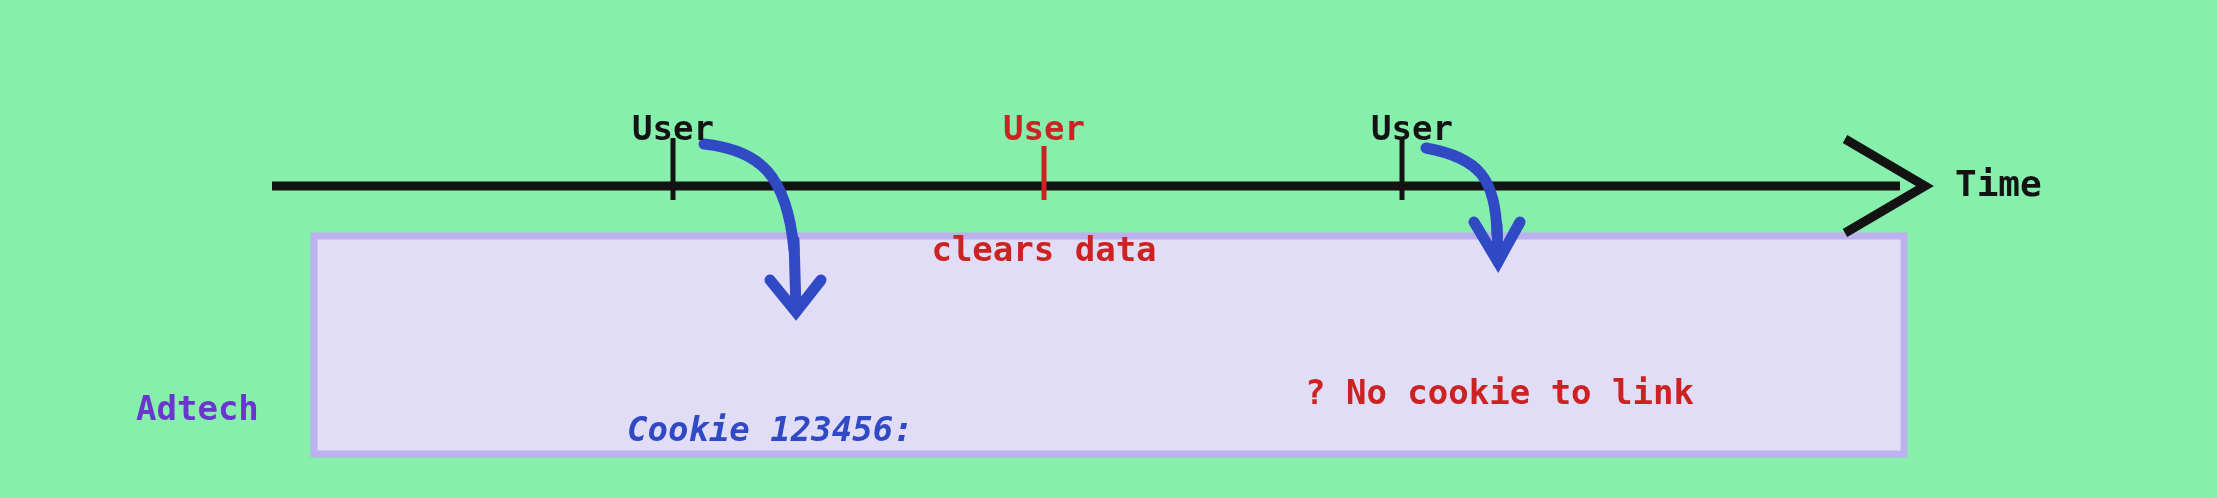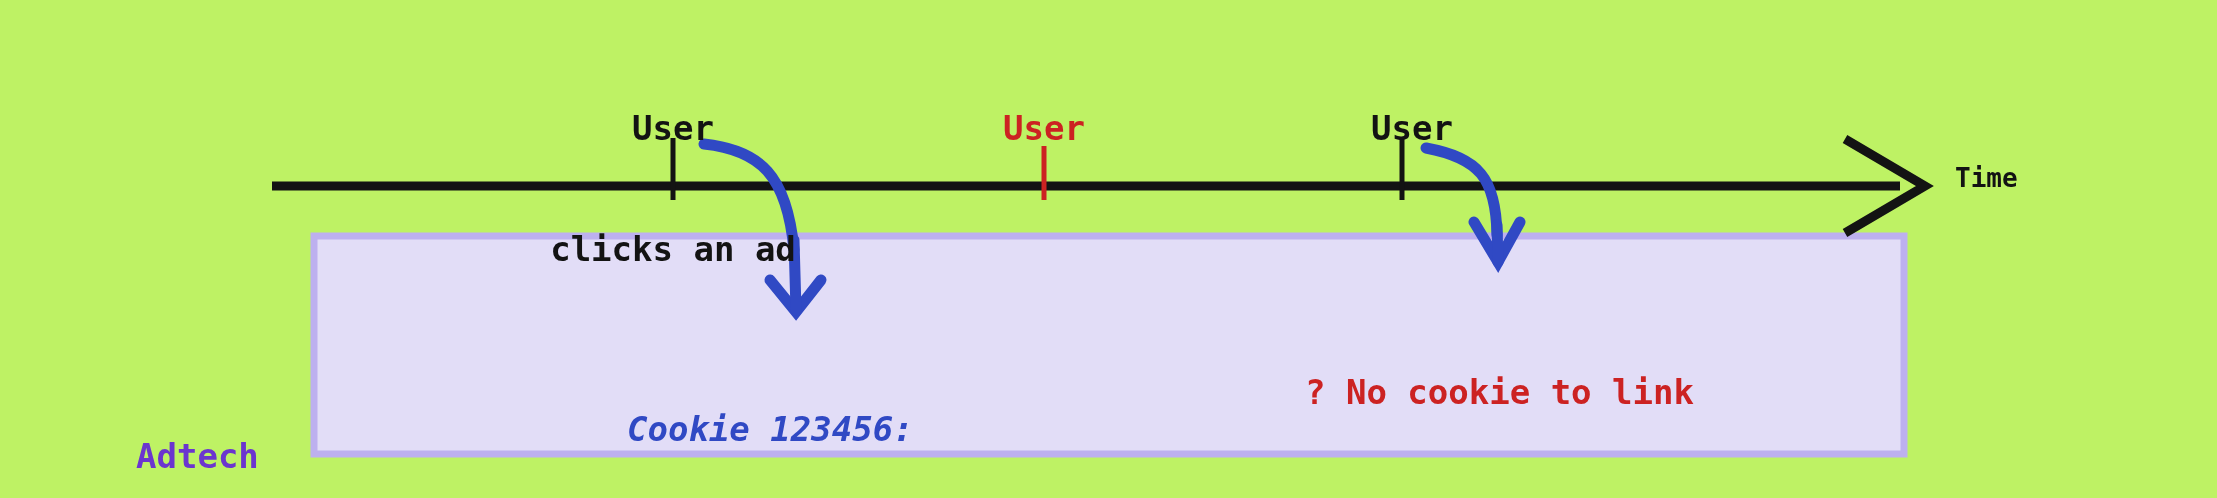--- a/index.html
+++ b/index.html
@@ -19,7 +19,7 @@
     position: relative;
     width: 2217px;
     height: 498px;
-    background: #bef264;
+    background: #86efac;
   }
 
   

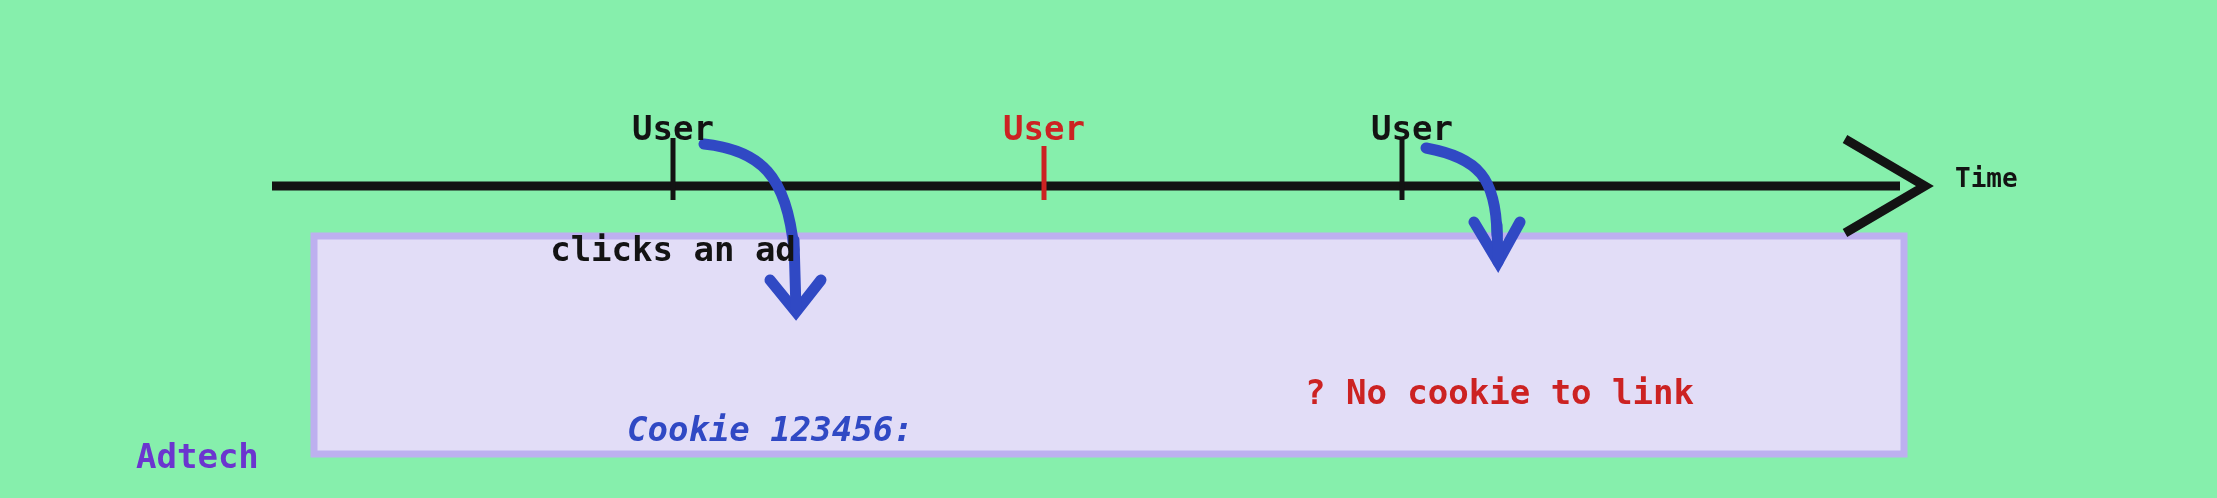--- a/index.html
+++ b/index.html
@@ -57,7 +57,7 @@
     position: absolute;
     left: 1955px;
     top: 163px;
-    font-size: 26px;
+    font-size: 36px;
     font-weight: 700;
     color: #131313;
     font-family: "DejaVu Sans Mono", monospace;

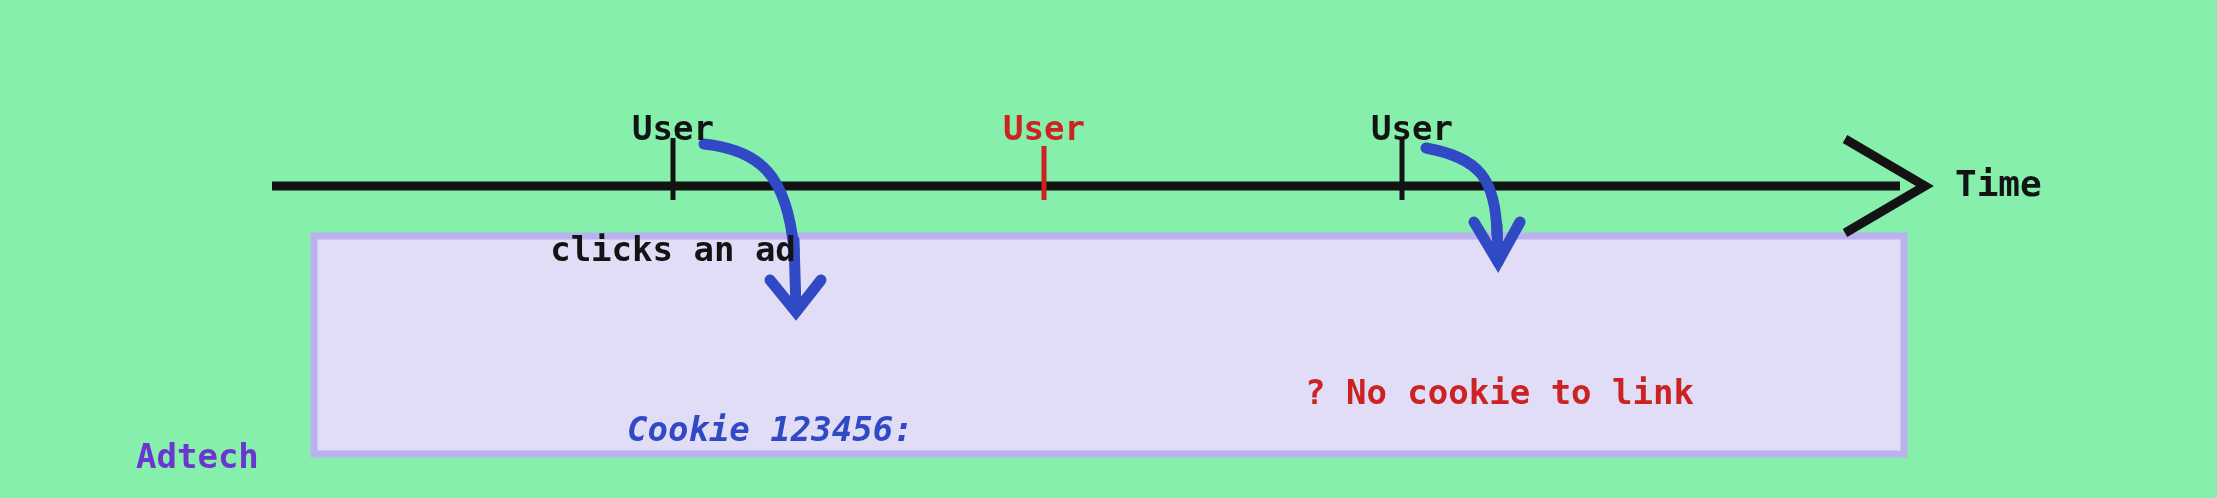--- a/index.html
+++ b/index.html
@@ -140,7 +140,6 @@
 
   <div class="lbl event-label event-black" style="left:673px; top:28px;">
     <span class="l1">User</span>
-    <span class="l2">clicks an ad</span>
   </div>
 
   <div class="lbl event-label event-red" style="left:1044px; top:28px;">

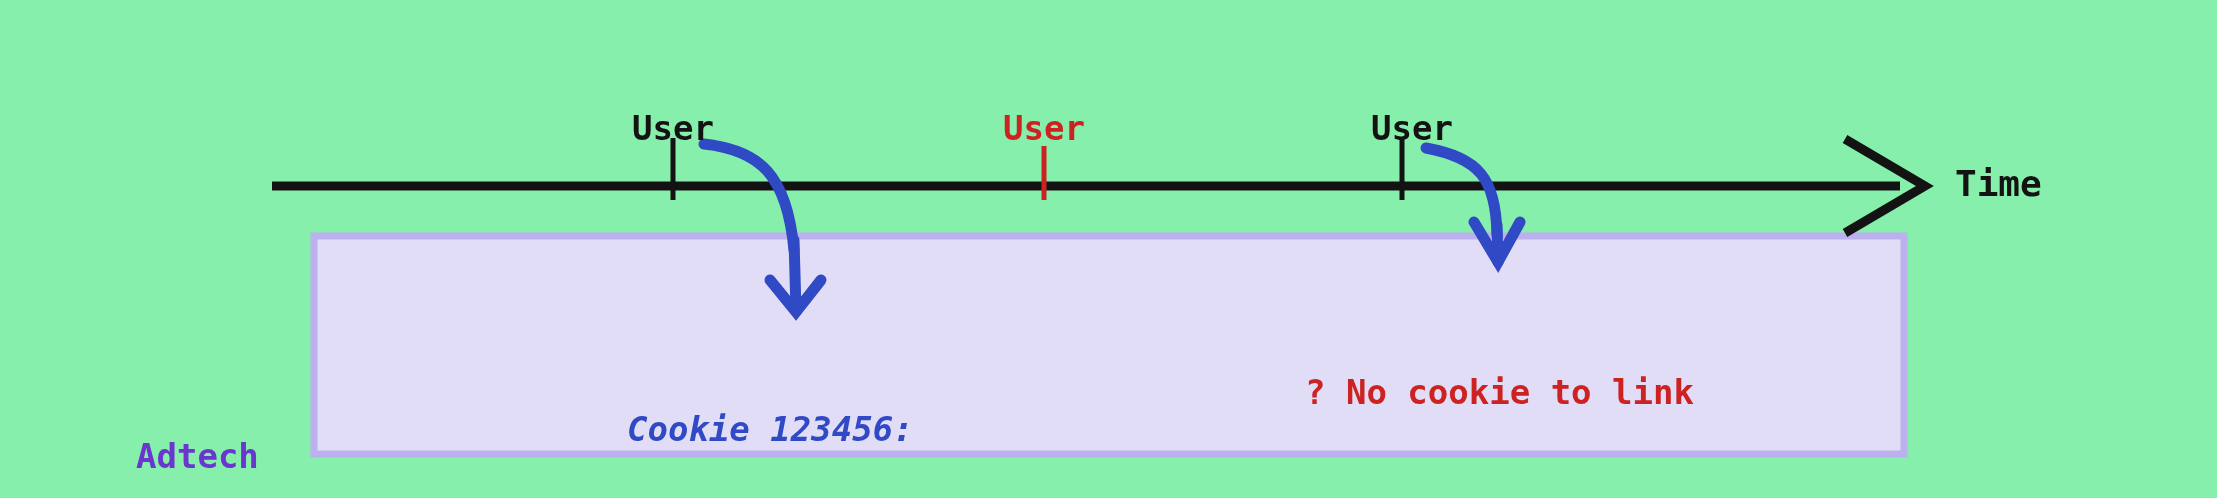--- a/index.html
+++ b/index.html
@@ -144,6 +144,7 @@
 
   <div class="lbl event-label event-red" style="left:1044px; top:28px;">
     <span class="l1">User</span>
+    <span class="l2">clears data</span>
   </div>
 
   <div class="lbl event-label event-black" style="left:1412px; top:28px;">

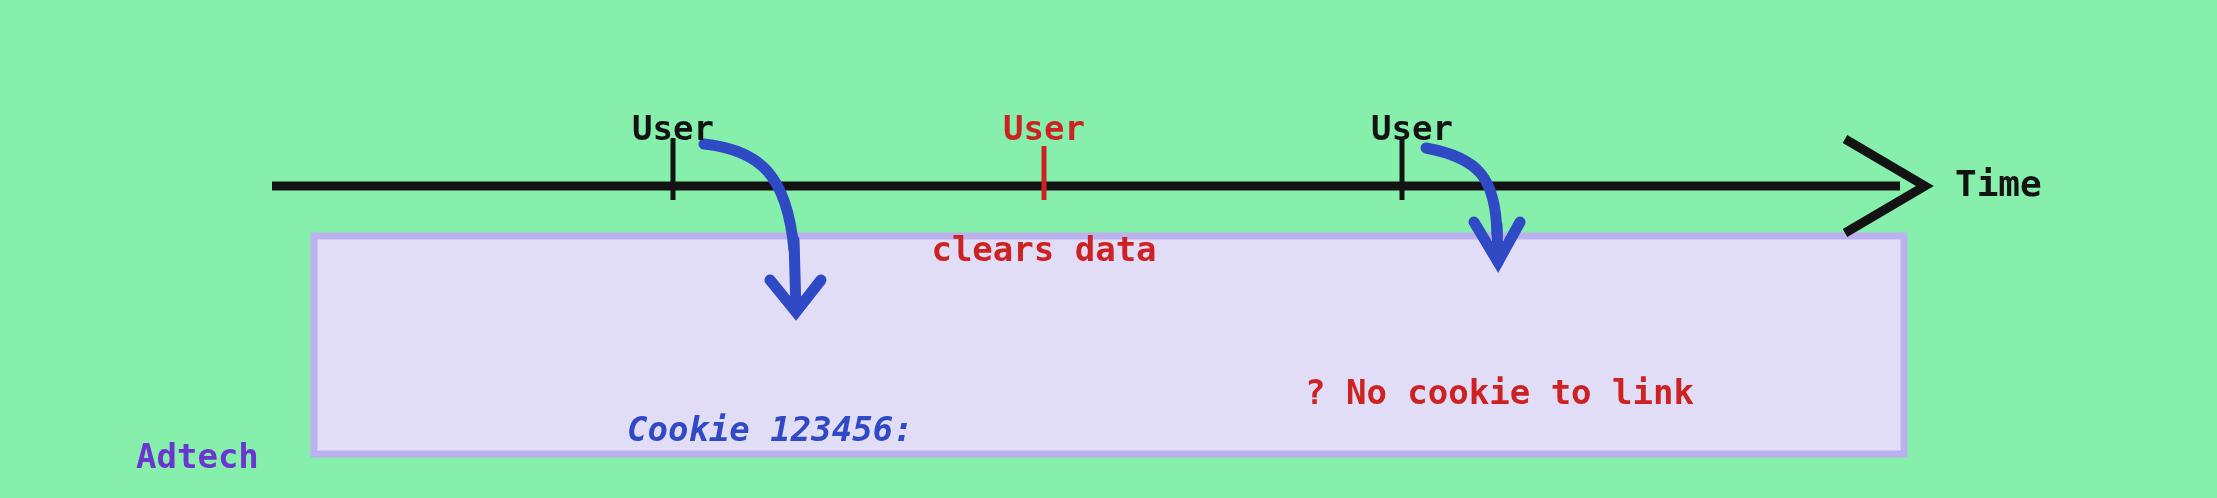--- a/index.html
+++ b/index.html
@@ -78,7 +78,7 @@
     font-family: "DejaVu Sans Mono", monospace;
     white-space: pre;
   }
-  #server-label span { display: block; margin-top: 48px; }
+  #server-label span { display: block; }
 
   
   #cookie-note {

